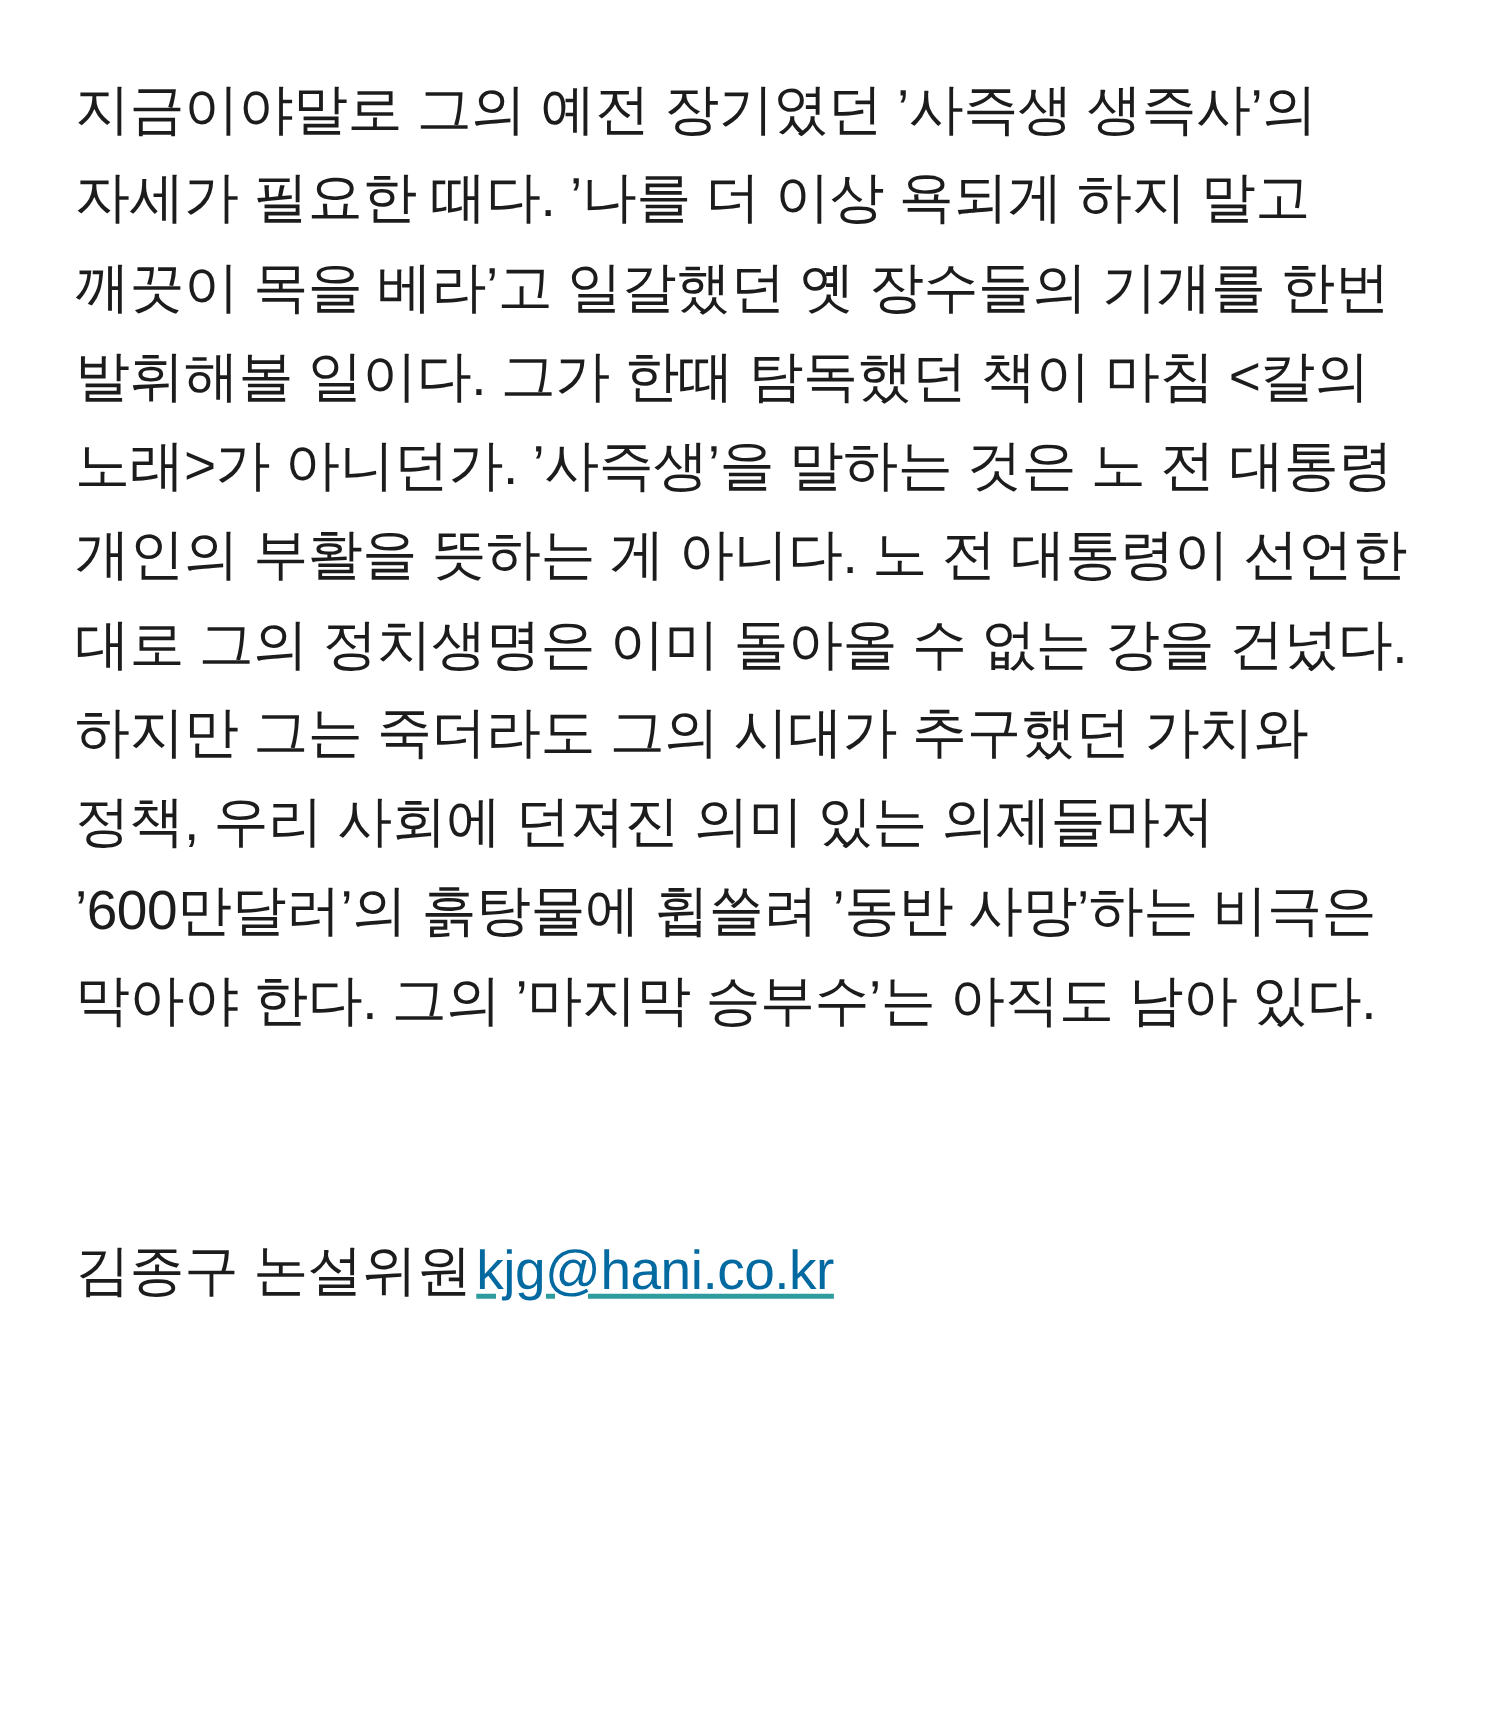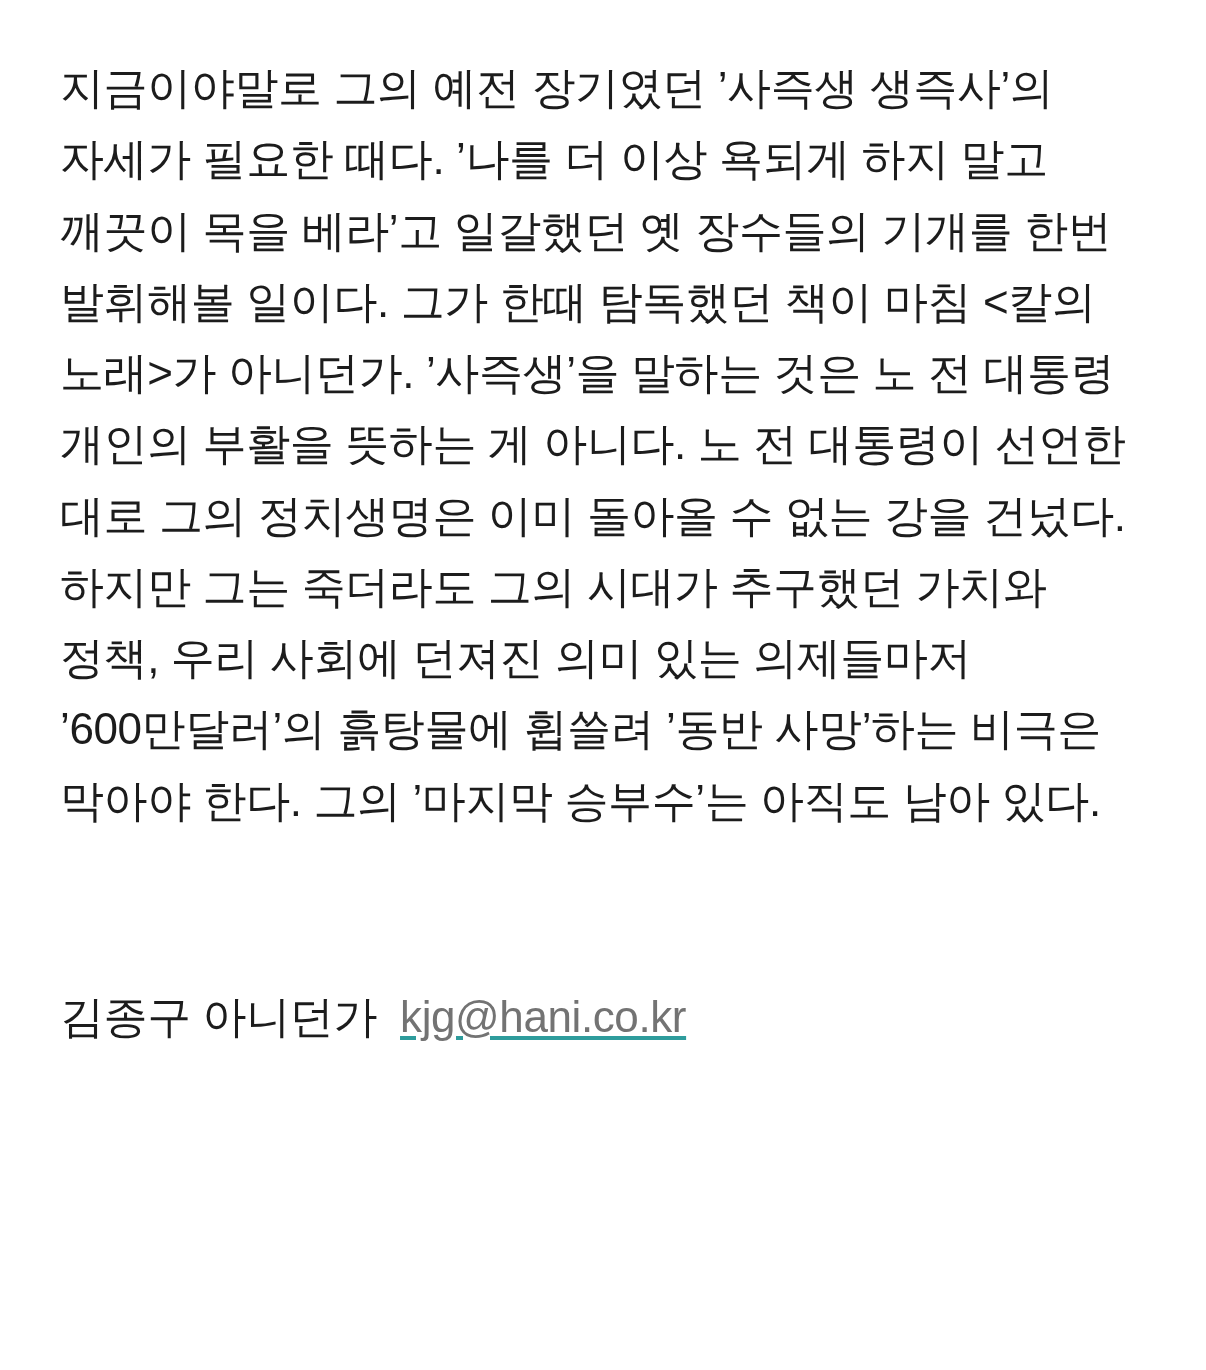--- a/index.html
+++ b/index.html
@@ -56,7 +56,7 @@
   <p class="body-text">지금이야말로 그의 예전 장기였던 ’사즉생 생즉사’의 자세가 필요한 때다. ’나를 더 이상 욕되게 하지 말고 깨끗이 목을 베라’고 일갈했던 옛 장수들의 기개를 한번 발휘해볼 일이다. 그가 한때 탐독했던 책이 마침 &lt;칼의 노래&gt;가 아니던가. ’사즉생’을 말하는 것은 노 전 대통령 개인의 부활을 뜻하는 게 아니다. 노 전 대통령이 선언한 대로 그의 정치생명은 이미 돌아올 수 없는 강을 건넜다. 하지만 그는 죽더라도 그의 시대가 추구했던 가치와 정책, 우리 사회에 던져진 의미 있는 의제들마저 ’600만달러’의 흙탕물에 휩쓸려 ’동반 사망’하는 비극은 막아야 한다. 그의 ’마지막 승부수’는 아직도 남아 있다.</p>
 
   <div class="byline">
-    <span class="author">김종구 아니던가</span><a class="email" href="#">kjg@hani.co.kr</a>
+    <span class="author">김종구 논설위원</span><a class="email" href="#">kjg@hani.co.kr</a>
   </div>
 </div>
 

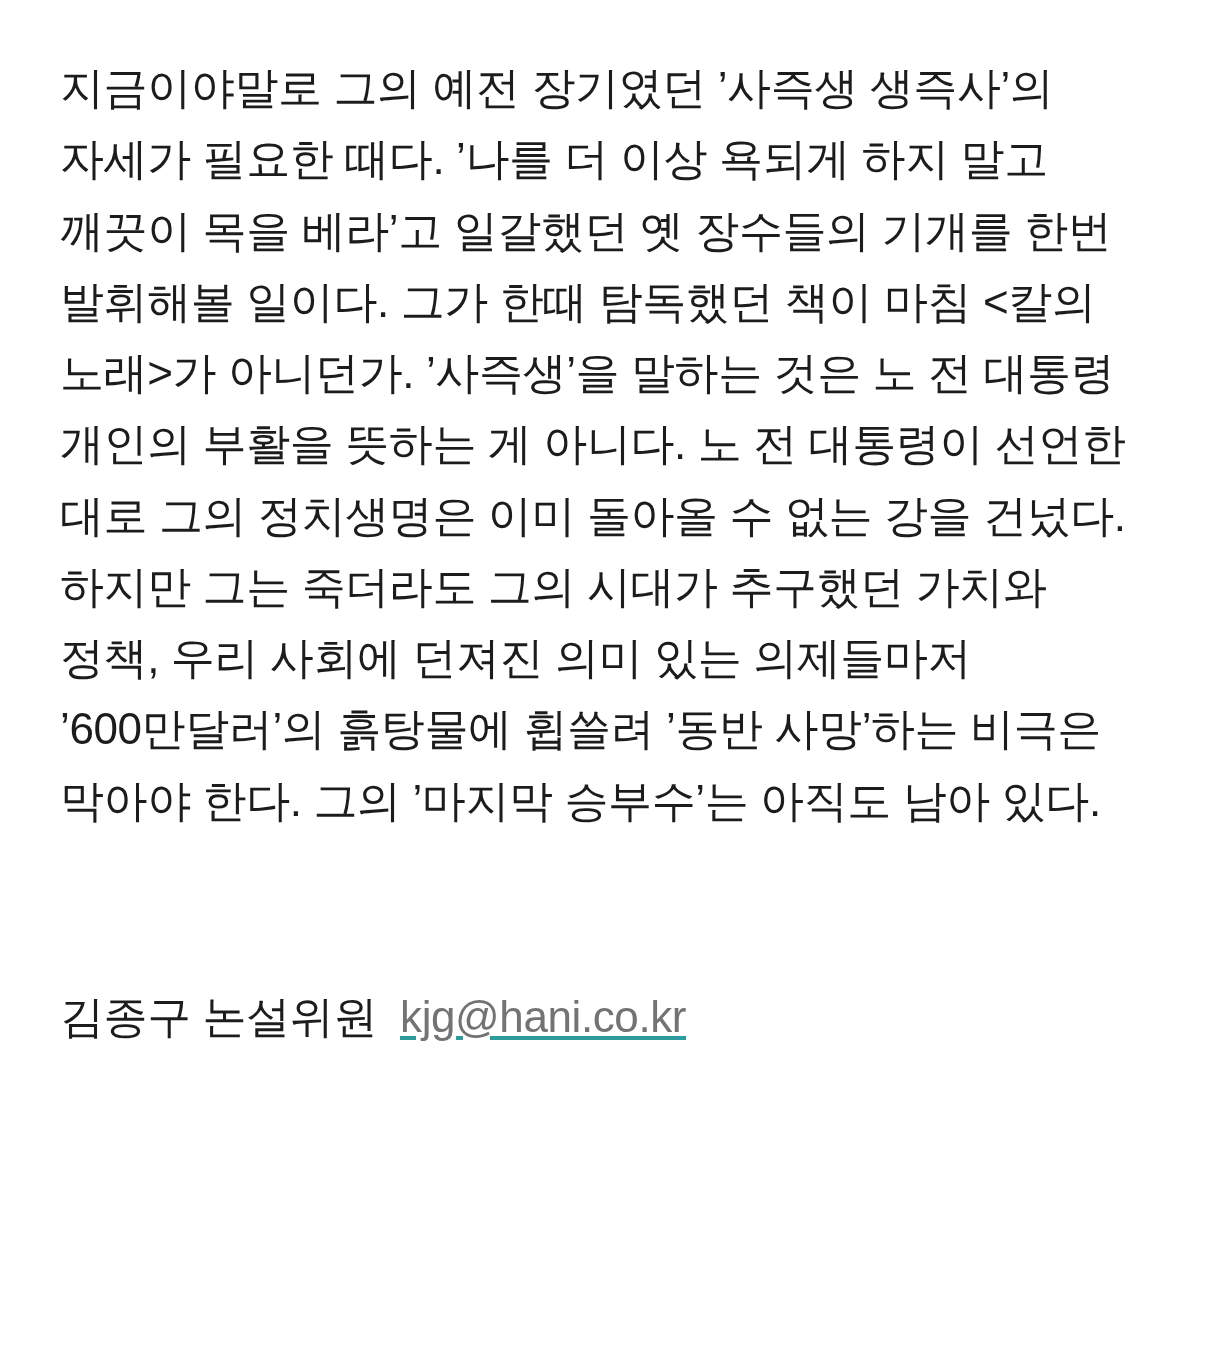--- a/index.html
+++ b/index.html
@@ -41,11 +41,11 @@
     color: #1c1c1c;
   }
   .byline .email {
-    color: #737373;
+    color: #0369a1;
     text-decoration: underline;
     text-decoration-color: #2e9c9c;
     text-underline-offset: 4px;
-    margin-left: 23px;
+    margin-left: 4px;
     cursor: pointer;
   }
 </style>

